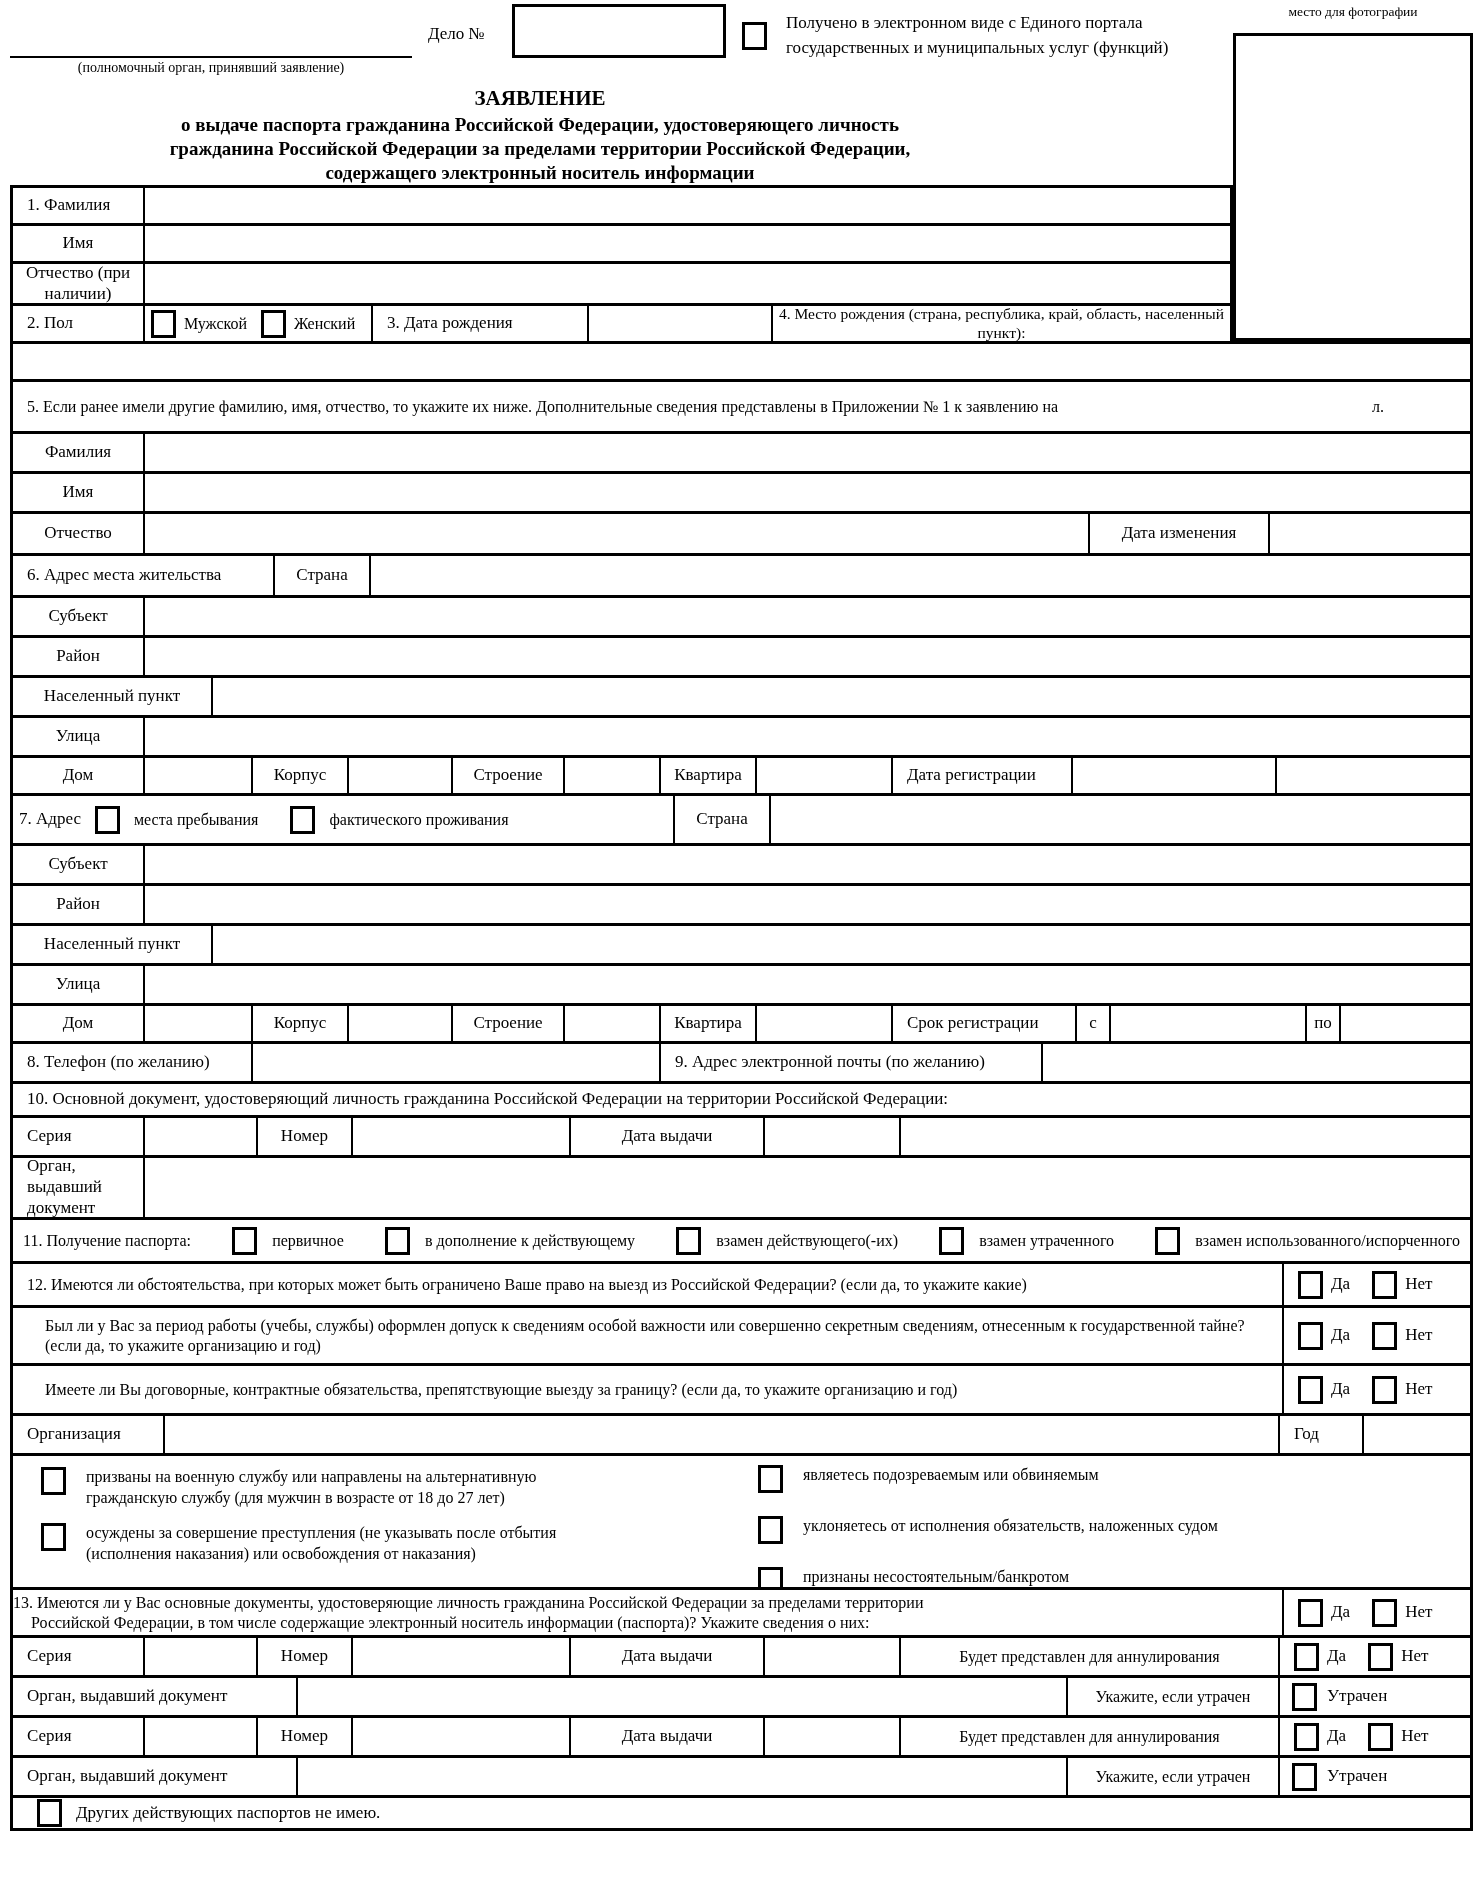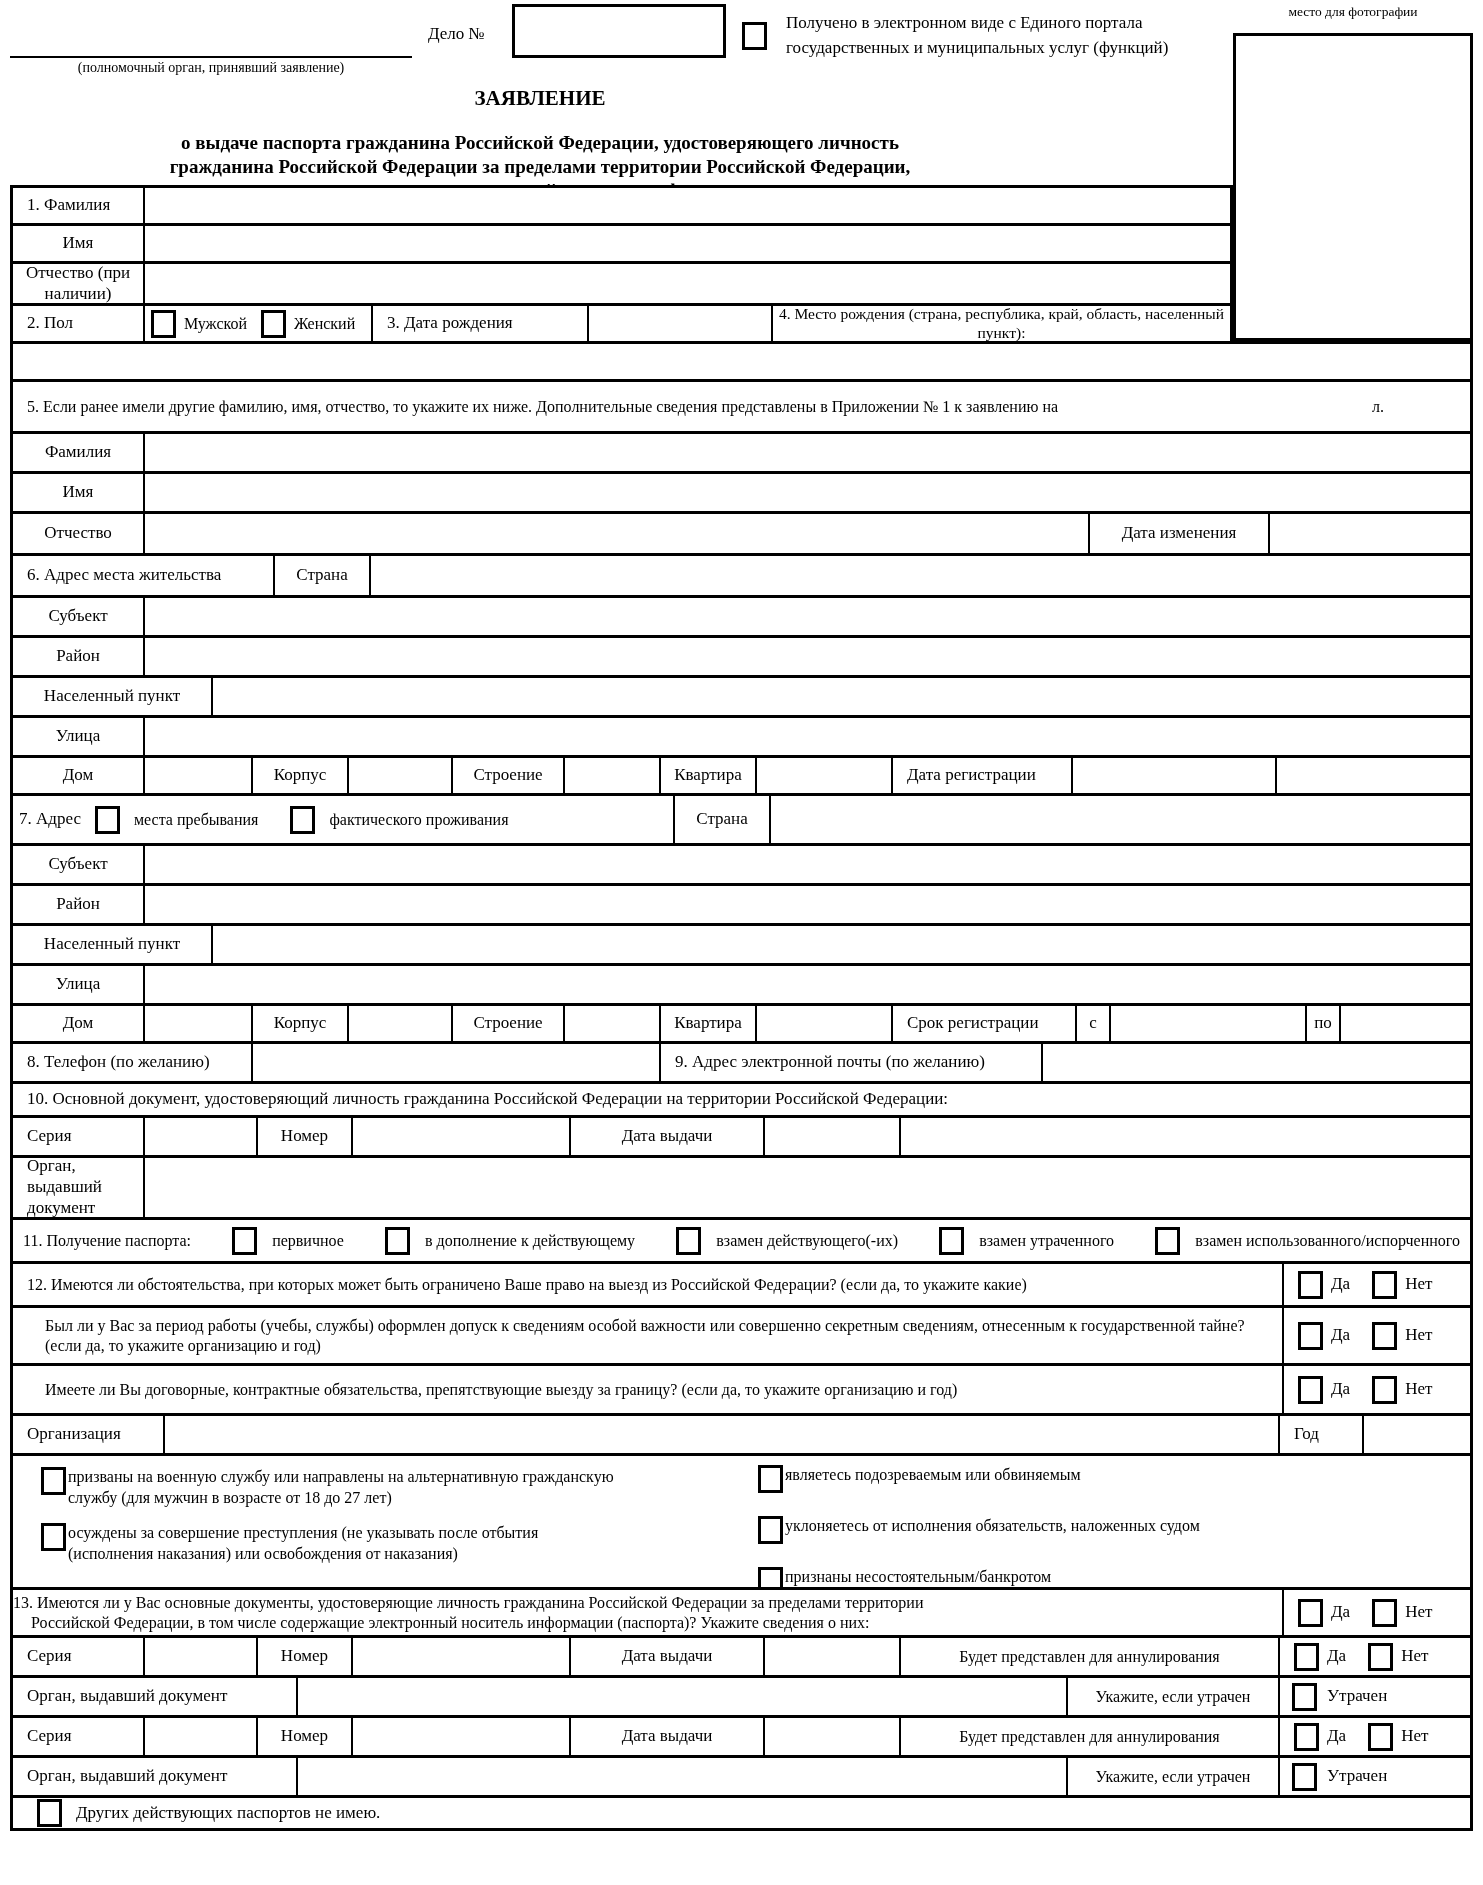--- a/index.html
+++ b/index.html
@@ -16,7 +16,7 @@
   .photo-box{position:absolute;left:1233px;top:33px;width:240px;height:308px;border:3px solid #000;box-sizing:border-box;background:#fff}
   
   .ttl{position:absolute;left:10px;top:86px;width:1060px;text-align:center;font-weight:bold}
-  .t1{font-size:21px;margin-bottom:20px}
+  .t1{font-size:21px;margin-bottom:2px}
   .t2{font-size:19px;line-height:24px}
   
   .tbl{position:absolute;left:10px;top:185px;width:1463px}

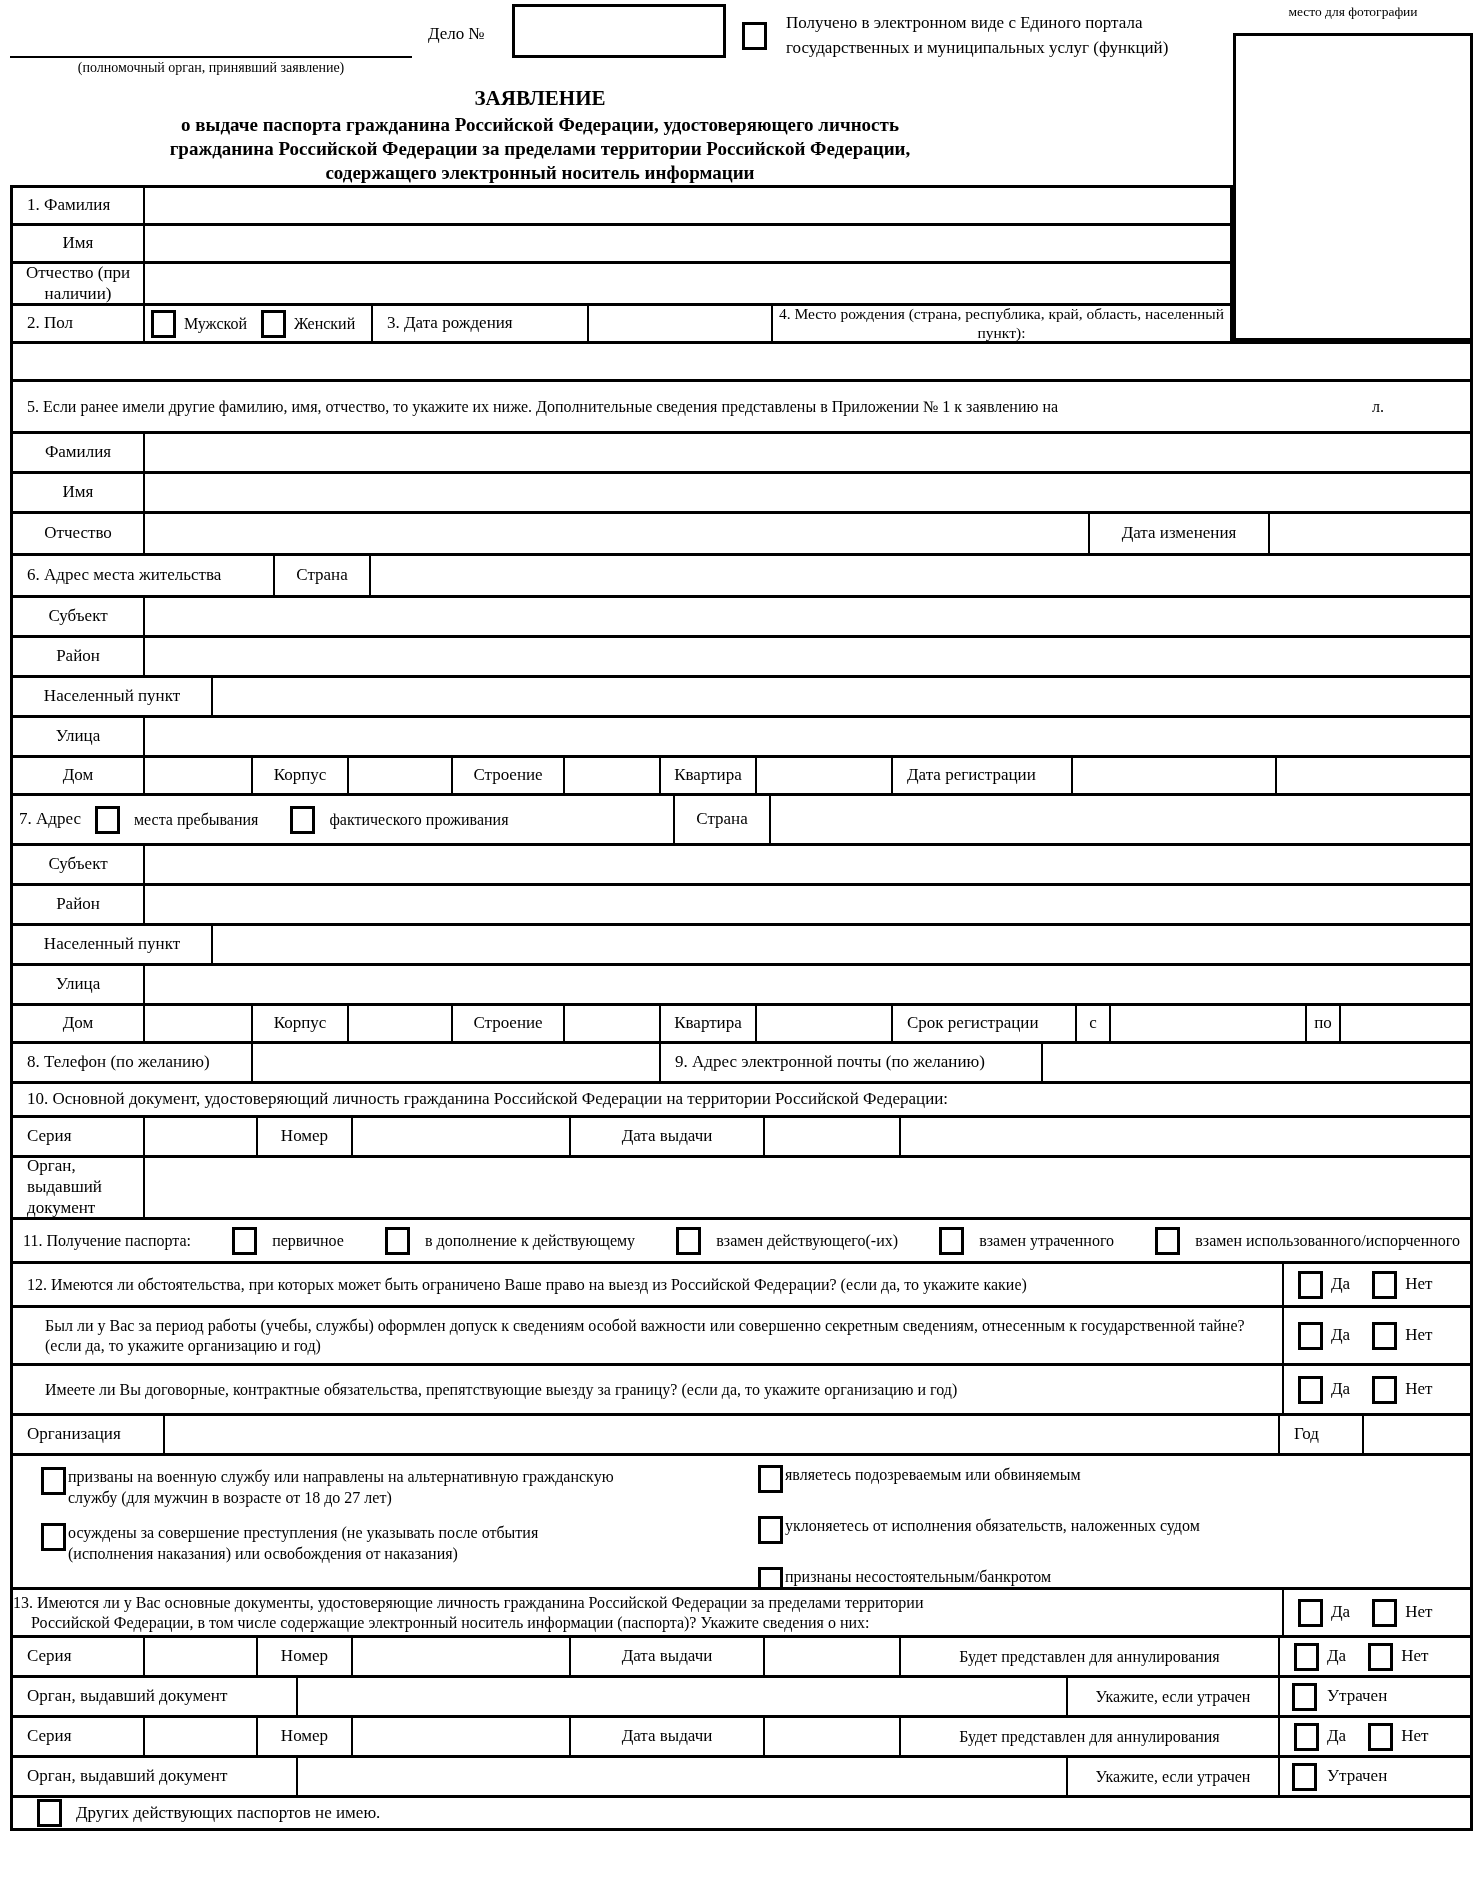--- a/index.html
+++ b/index.html
@@ -37,7 +37,7 @@
   .xs{font-size:15.5px}
   .grp{display:flex;align-items:center;gap:15px}
   .sp{justify-content:space-between;padding:1px 10px}
-  .cond{display:flex;align-items:flex-start;gap:2px;font-size:16px;line-height:21px}
+  .cond{display:flex;align-items:flex-start;gap:20px;font-size:16px;line-height:21px}
   .cond .cb{margin-top:1px}
   .lcol{position:absolute;left:28px;top:10px;width:580px}
   .rcol{position:absolute;left:745px;top:8px;width:680px}

